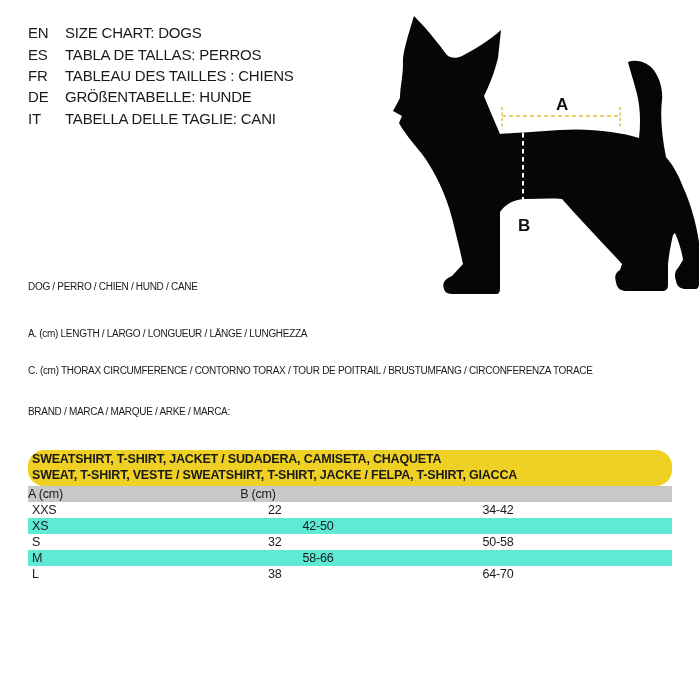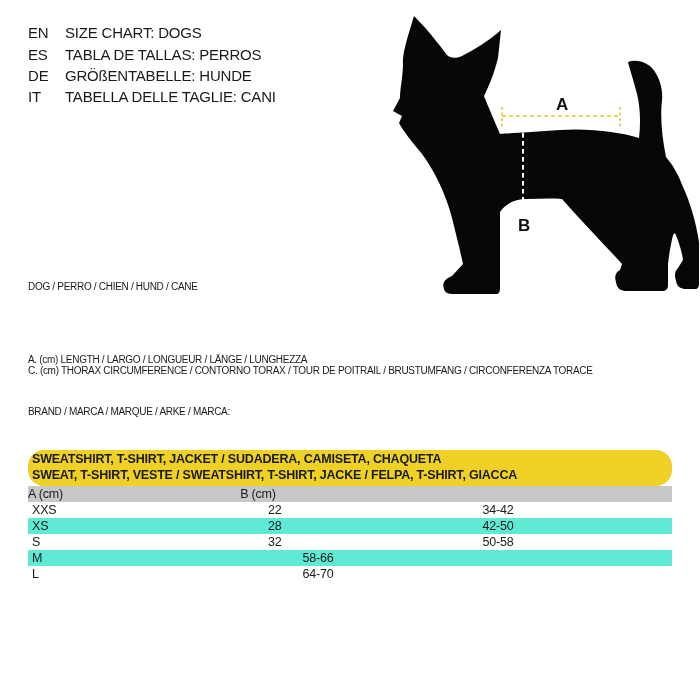--- a/index.html
+++ b/index.html
@@ -45,6 +45,10 @@
     <div class="lang-row">
       <span class="lang-code">ES</span>
       <span class="lang-label">TABLA DE TALLAS: PERROS</span>
+    </div>
+    <div class="lang-row">
+      <span class="lang-code">FR</span>
+      <span class="lang-label">TABLEAU DES TAILLES : CHIENS</span>
     </div>
     <div class="lang-row">
       <span class="lang-code">DE</span>

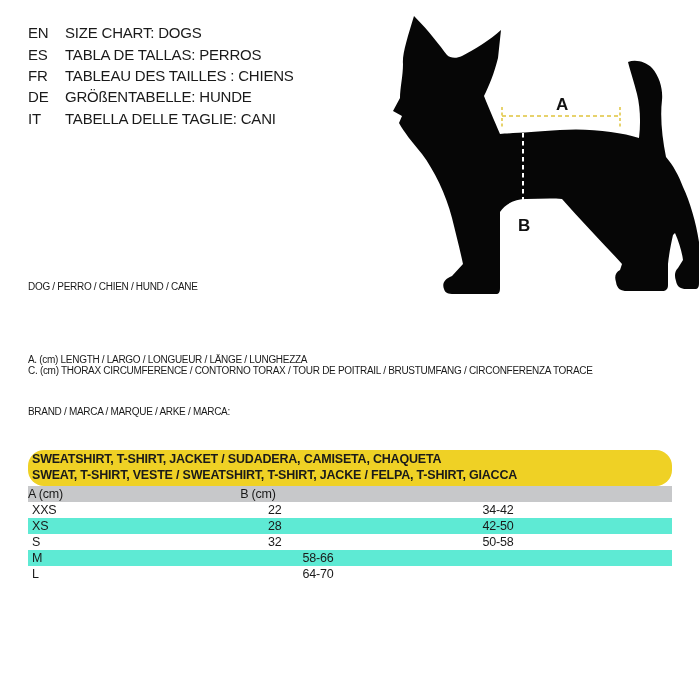--- a/index.html
+++ b/index.html
@@ -17,7 +17,7 @@
   
   .caption{position:absolute;left:28px;font-size:10px;letter-spacing:-0.3px;white-space:nowrap;font-weight:500;}
   .caption.dog-caption{top:281px;}
-  .caption.measure-a{top:354px;text-align:right;}
+  .caption.measure-a{top:328px;text-align:right;}
   .caption.measure-c{top:365px;}
   .caption.brand-line{top:406px;}
   

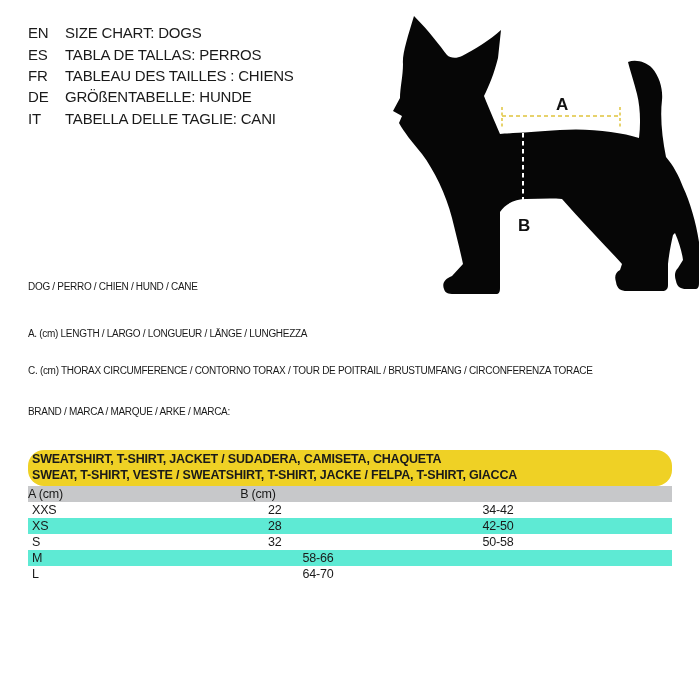--- a/index.html
+++ b/index.html
@@ -144,7 +144,6 @@
     </div>
     <div class="t-row alt">
       <span class="c-size">XS</span>
-      <span class="c-a">28</span>
       <span class="c-b">42-50</span>
       <span class="c-fill"></span>
     </div>

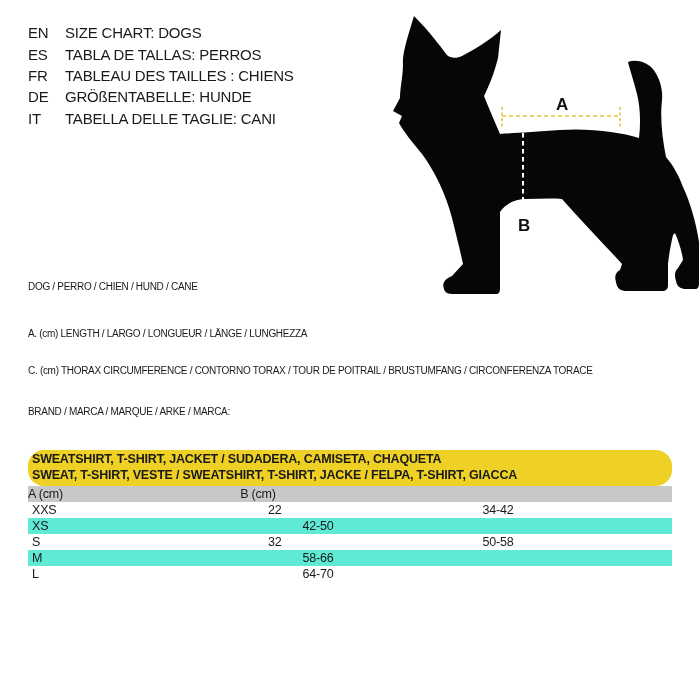--- a/index.html
+++ b/index.html
@@ -160,6 +160,7 @@
     </div>
     <div class="t-row">
       <span class="c-size">L</span>
+      <span class="c-a">38</span>
       <span class="c-b">64-70</span>
       <span class="c-fill"></span>
     </div>

